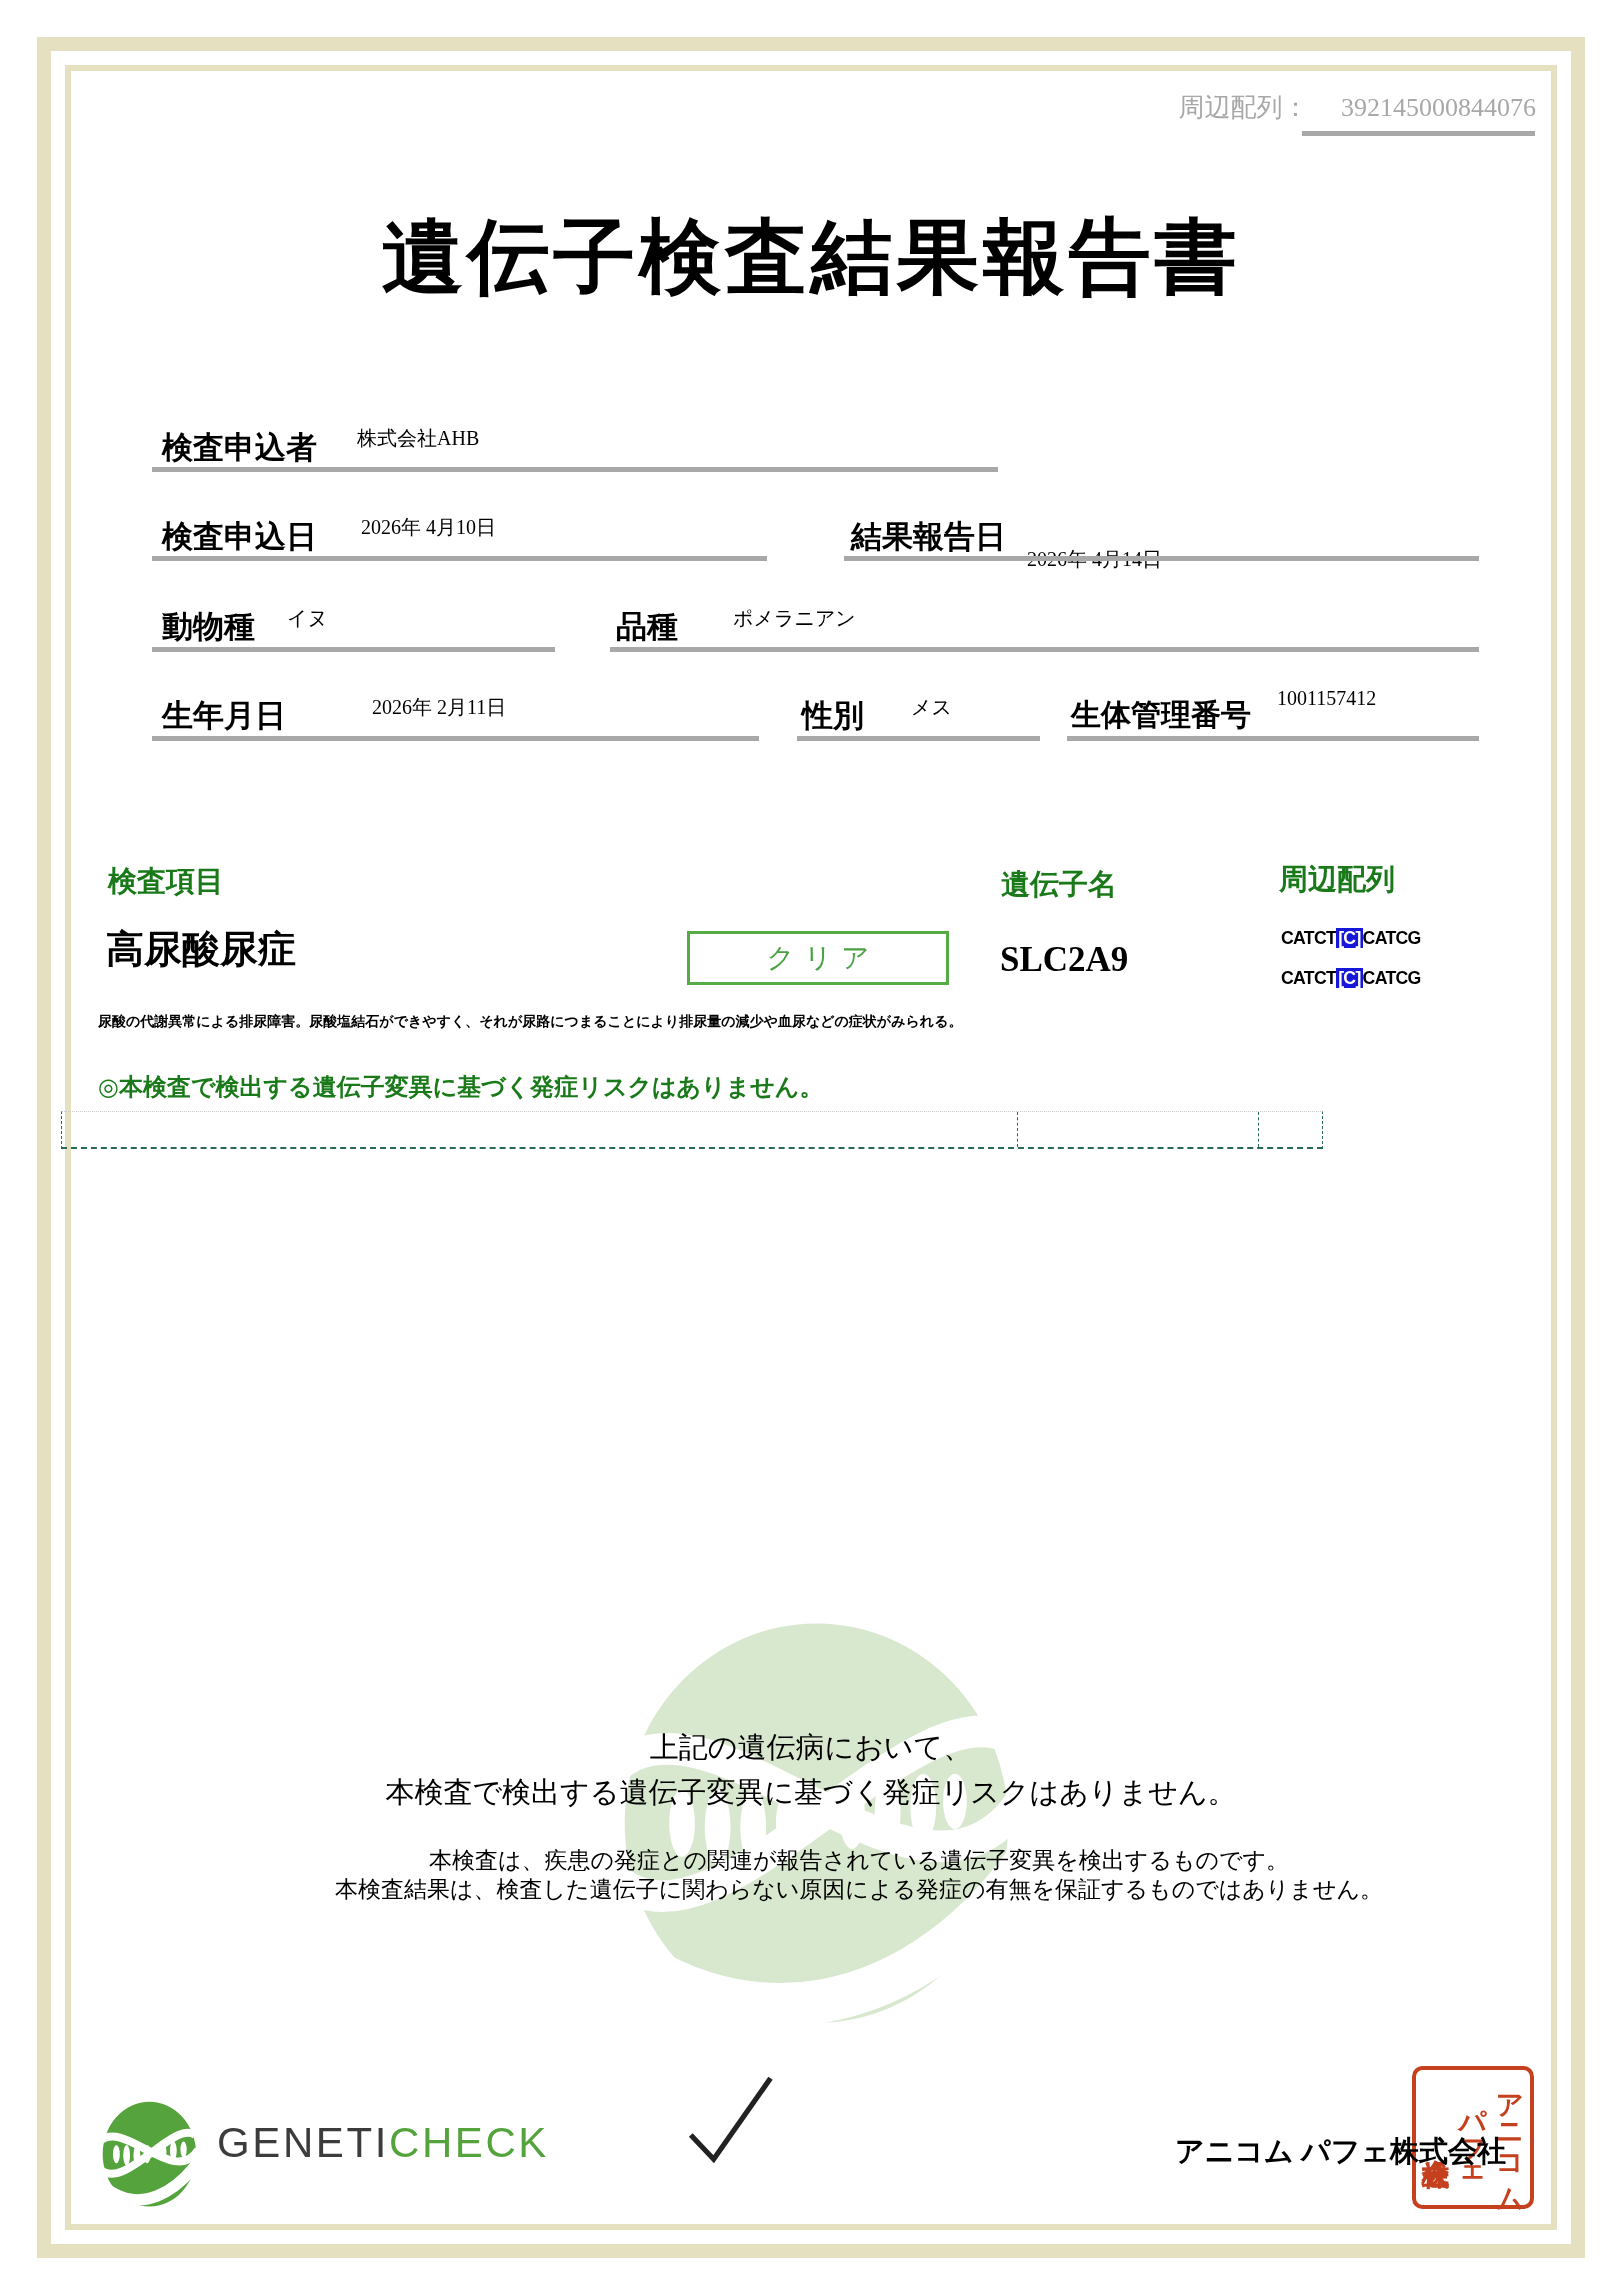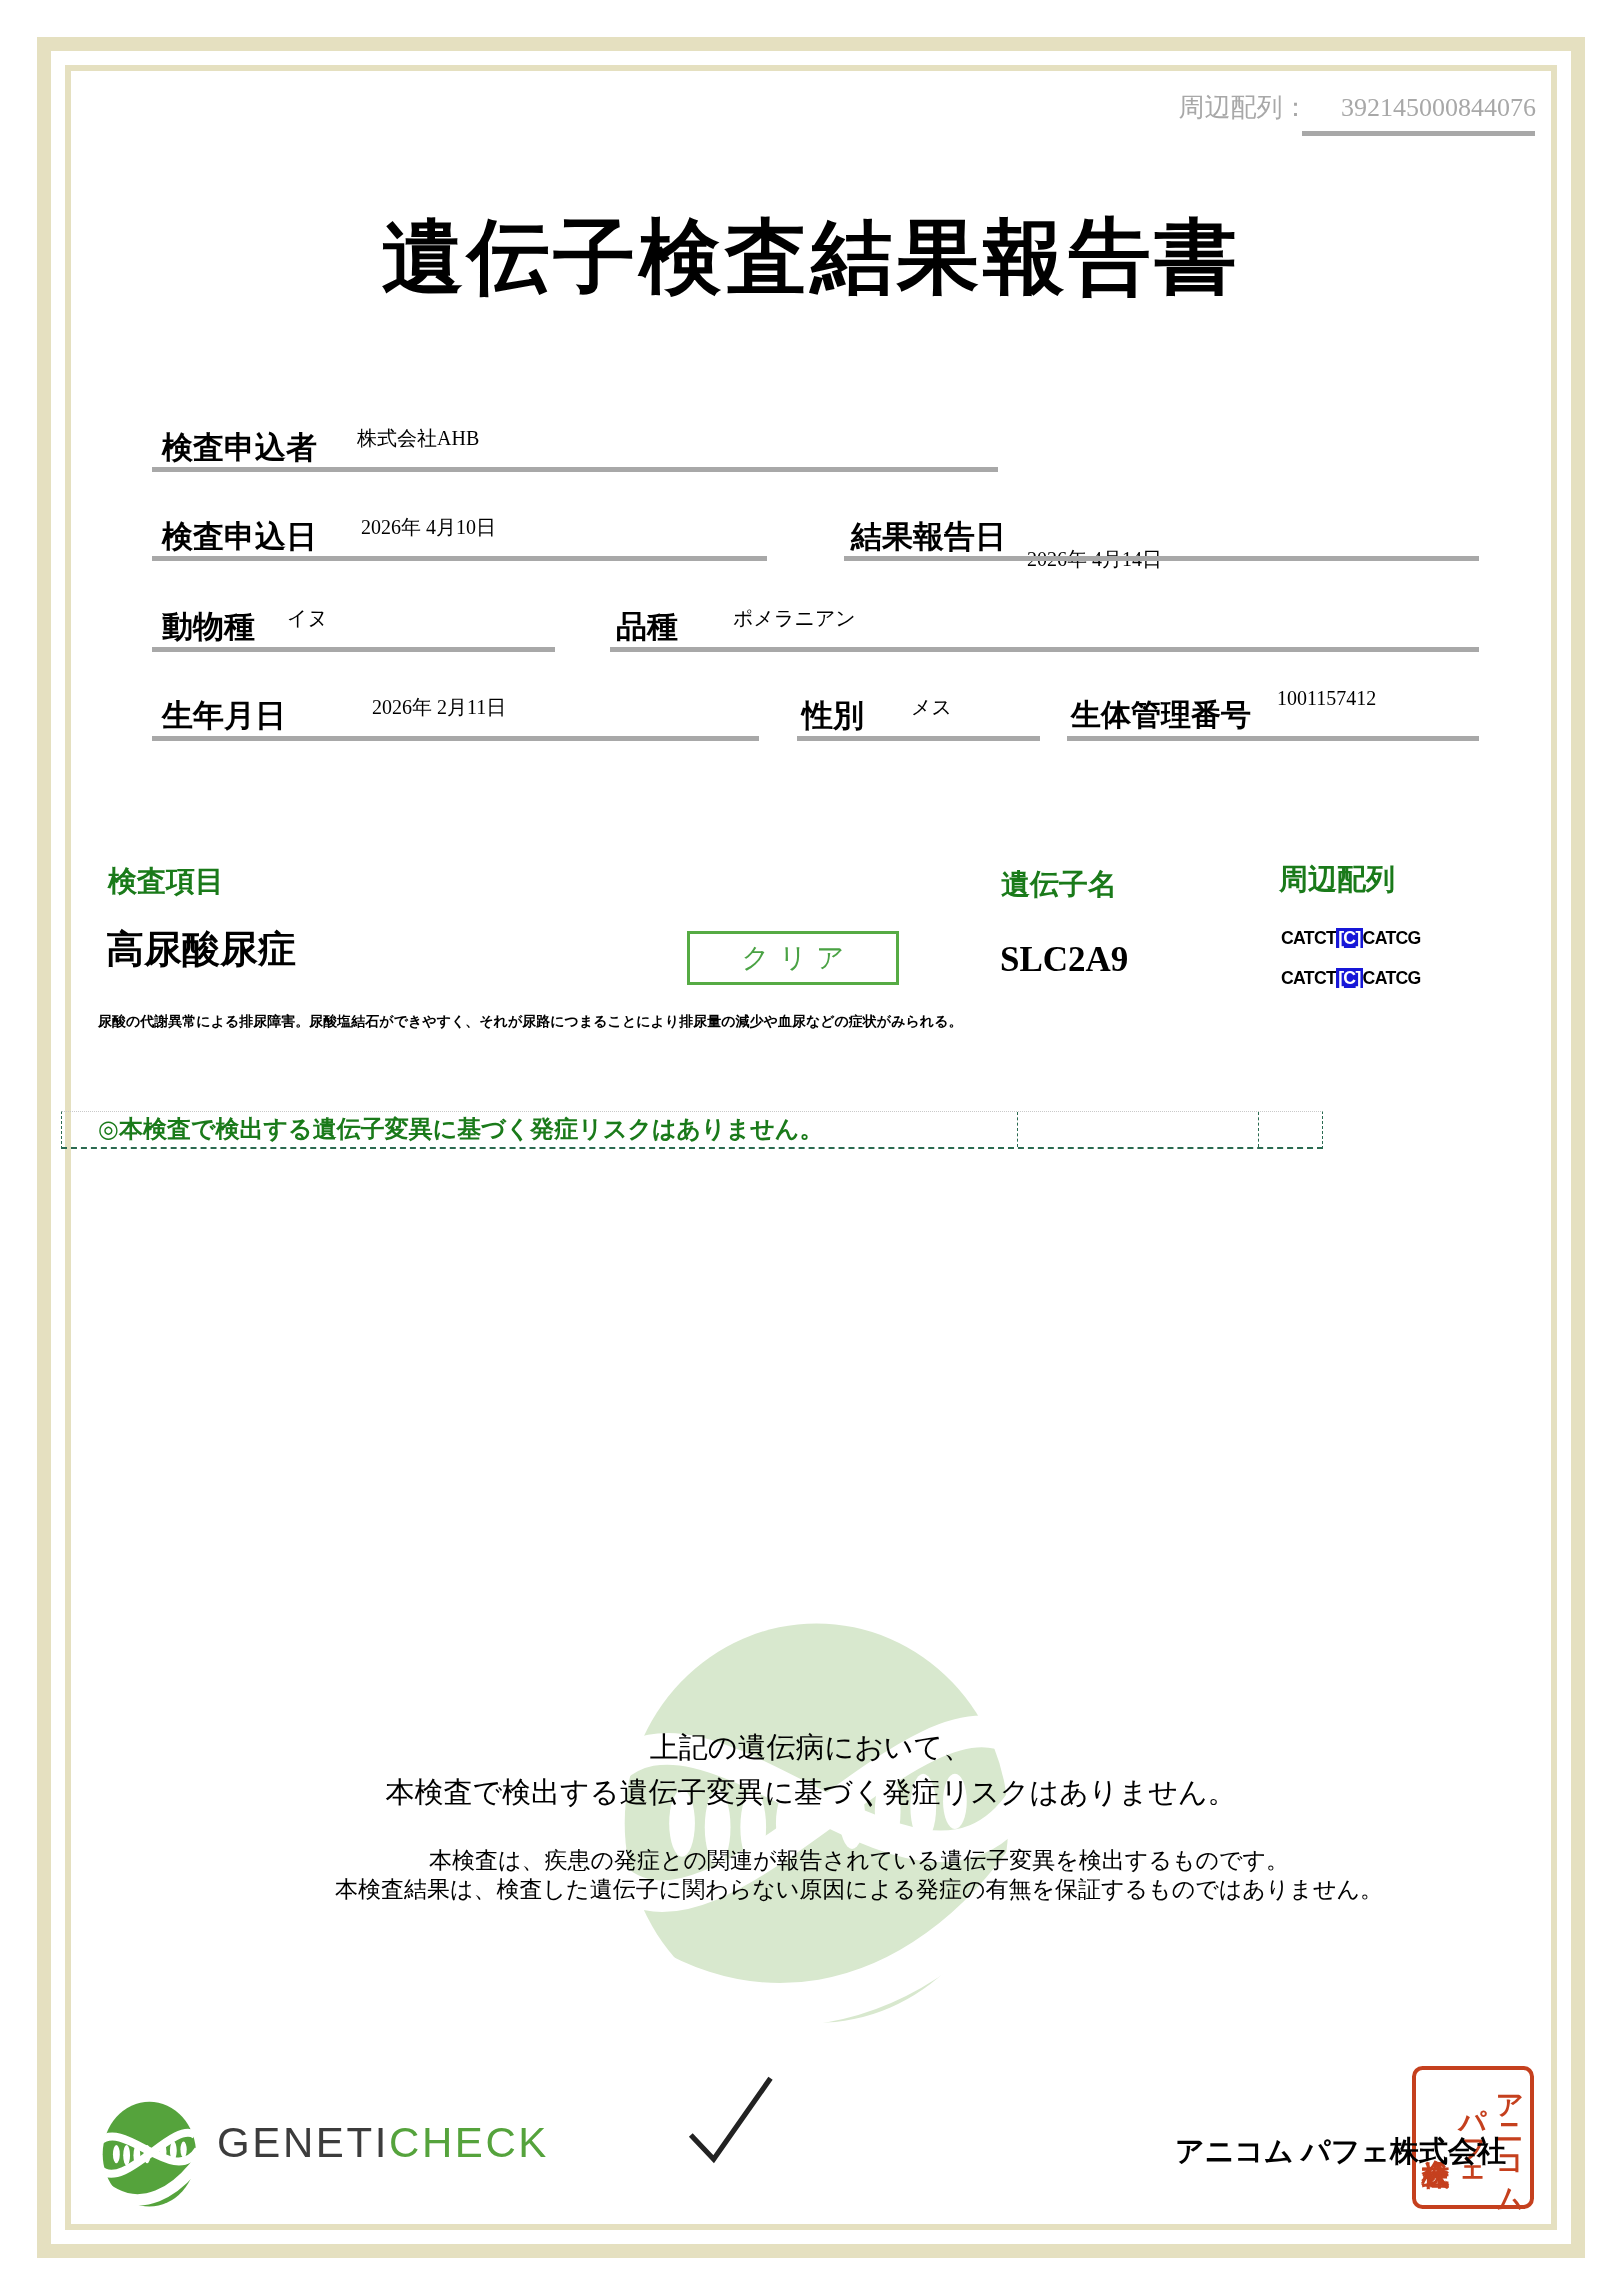--- a/index.html
+++ b/index.html
@@ -22,7 +22,7 @@
   .ctrl { position:absolute; top:90px; right:86px; font-size:26px; white-space:nowrap; }
   .disease { position:absolute; font-size:38px; font-weight:bold; white-space:nowrap; }
   .result-box {
-    position:absolute; left:687px; top:931px; width:212px; height:54px;
+    position:absolute; left:687px; top:931px; width:262px; height:54px;
     border:3.3px solid var(--green_box,#56ab44); box-sizing:border-box;
     display:flex; align-items:center; justify-content:center;
   }

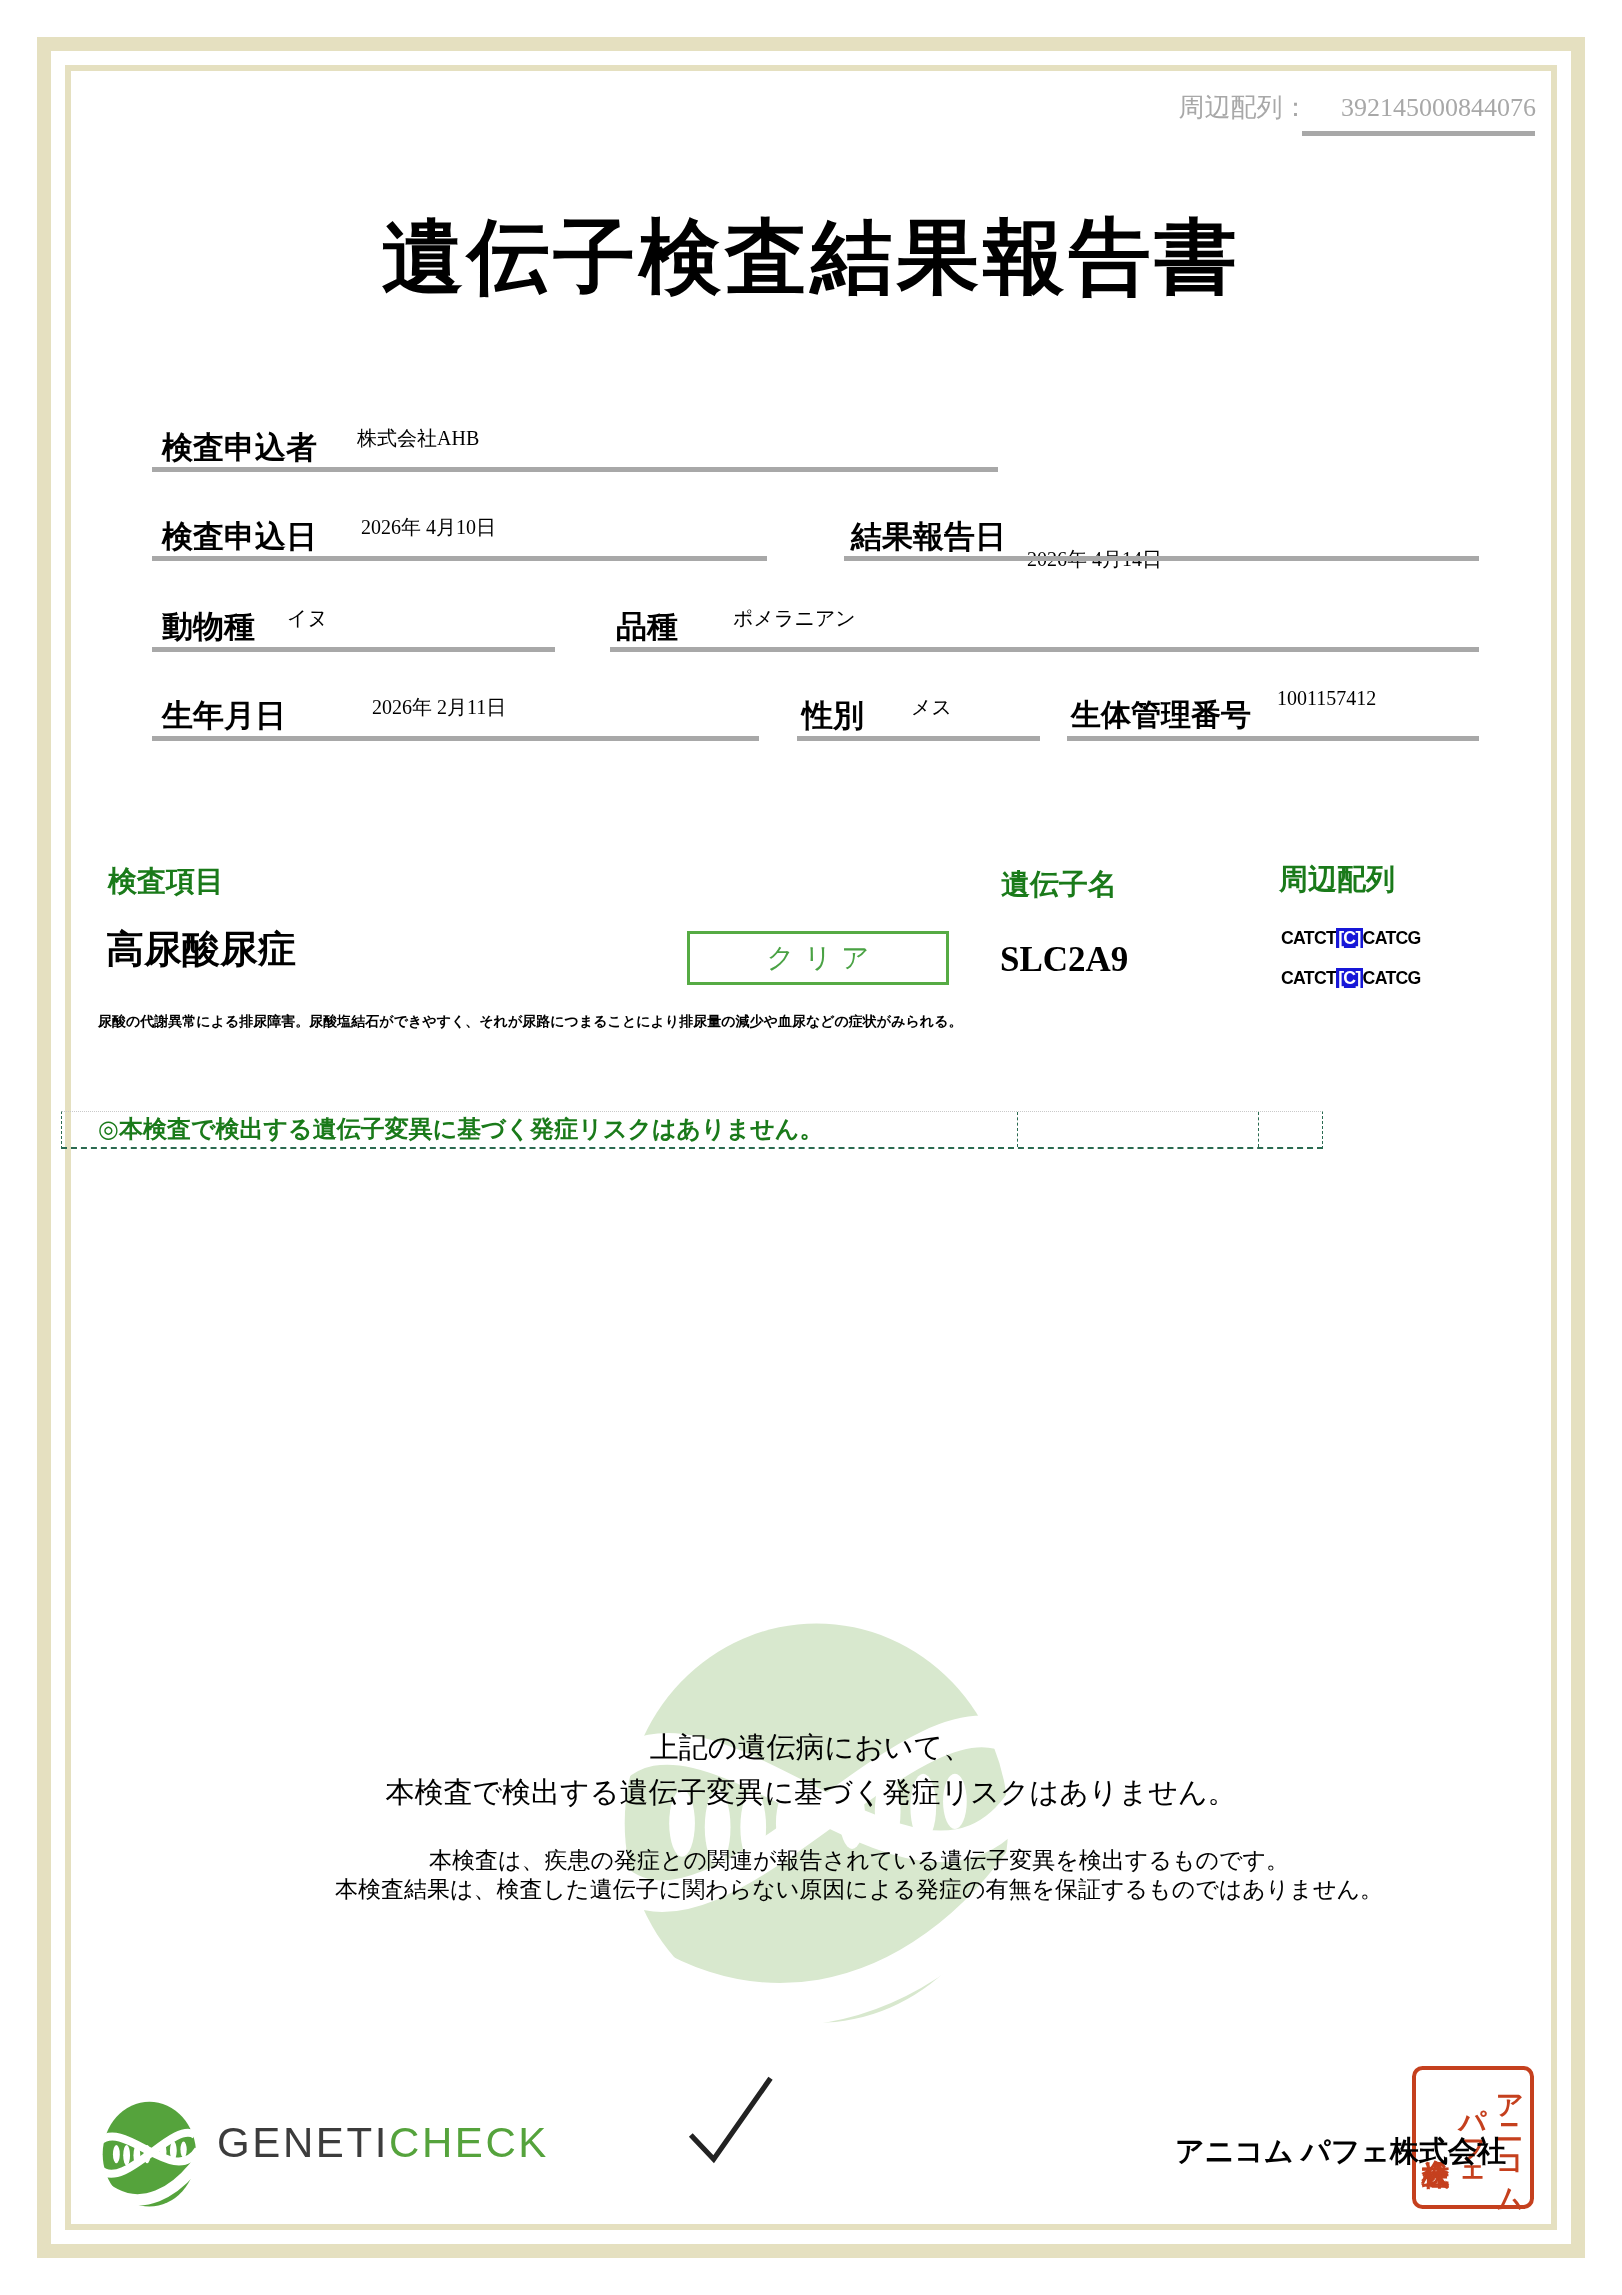--- a/index.html
+++ b/index.html
@@ -34,7 +34,7 @@
   }
   .seq .mut { background:var(--blue,#1717d8); color:#fff; padding:0 2px; }
   .desc { position:absolute; left:98px; top:1013px; width:1433px; font-size:14px; font-weight:bold; line-height:1.3; }
-  .risk { position:absolute; left:98px; top:1071px; font-size:24px; font-weight:bold; color:var(--green_dark,#1a7a1a); white-space:nowrap;margin-top:42px; }
+  .risk { position:absolute; left:98px; top:1071px; font-size:24px; font-weight:bold; color:var(--green_dark,#1a7a1a); white-space:nowrap; }
   .dash-box {
     position:absolute; left:61px; top:1111px; width:1262px; height:38px; box-sizing:border-box;
     border-top:0.7px dotted #c9c9c9;

